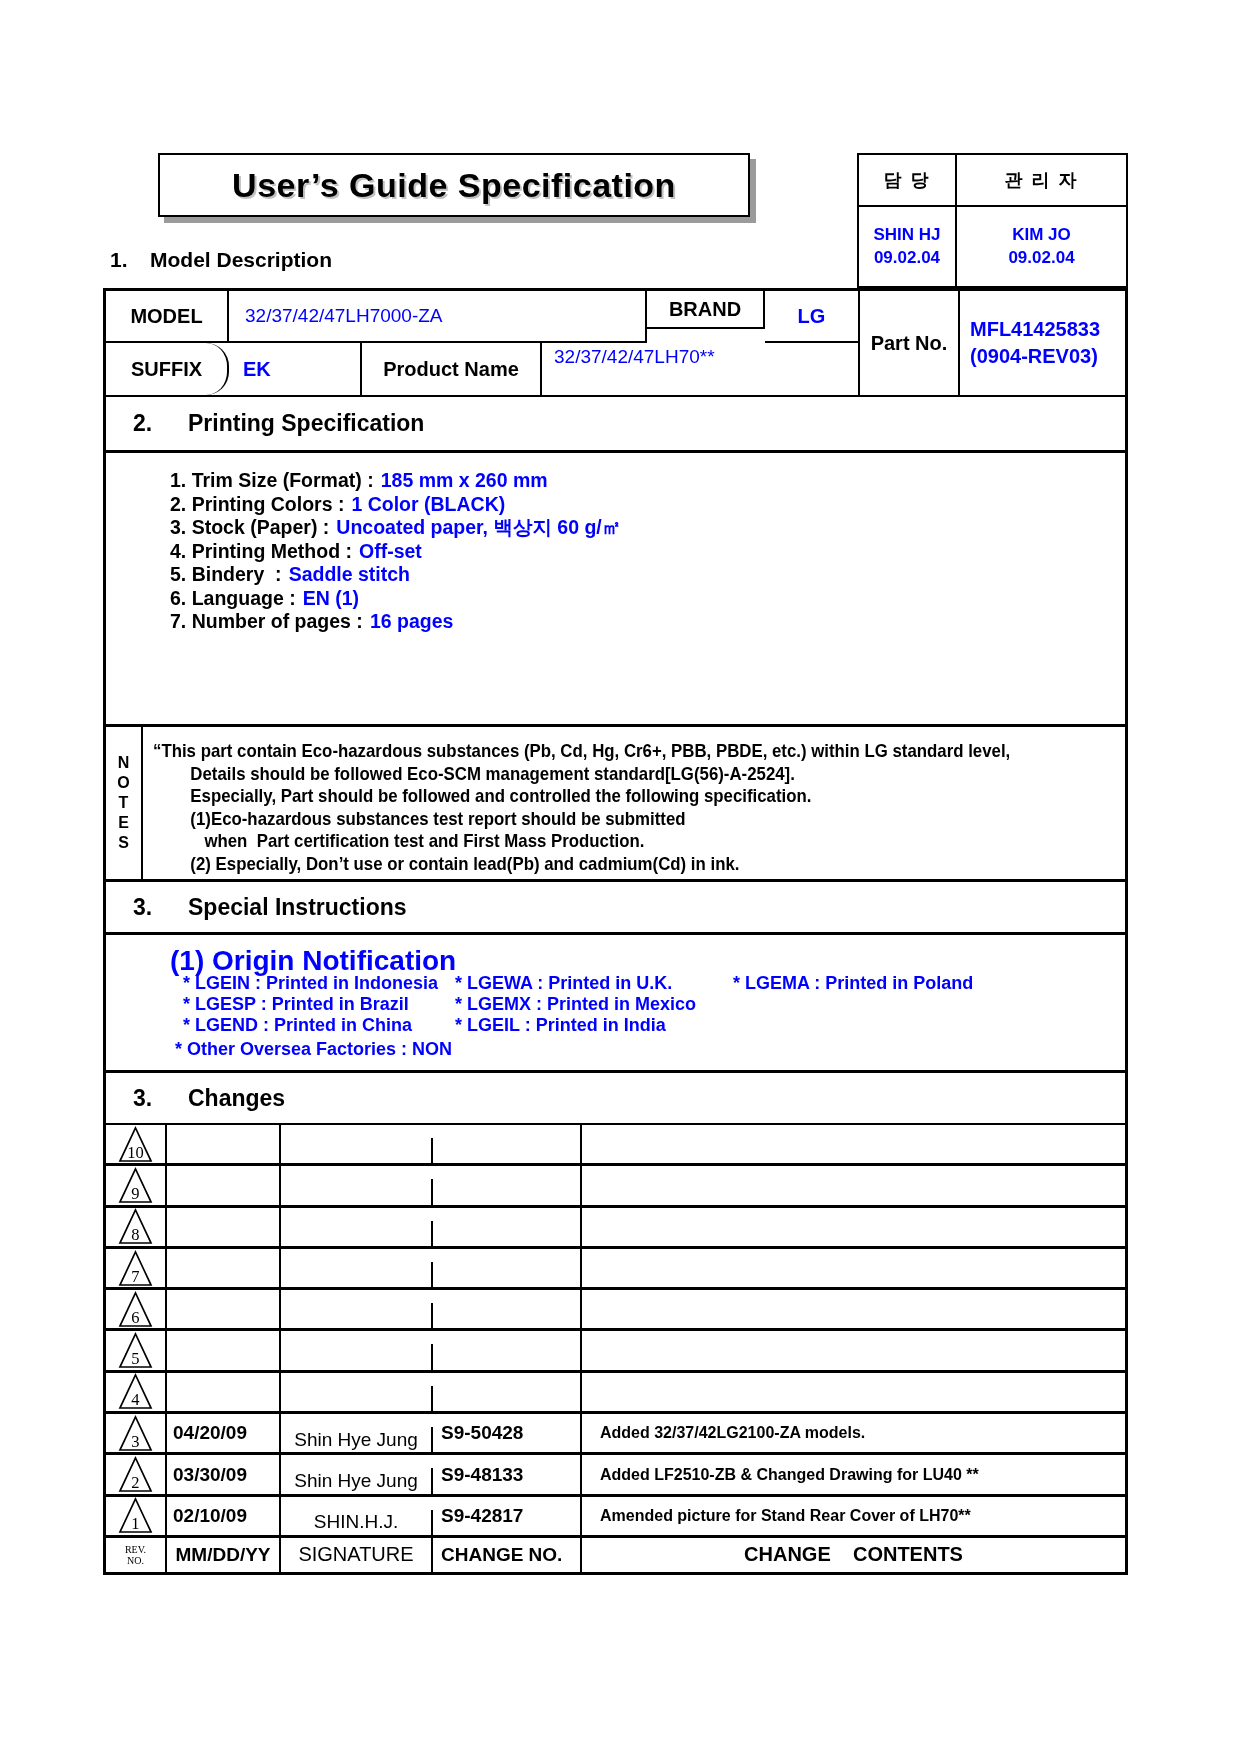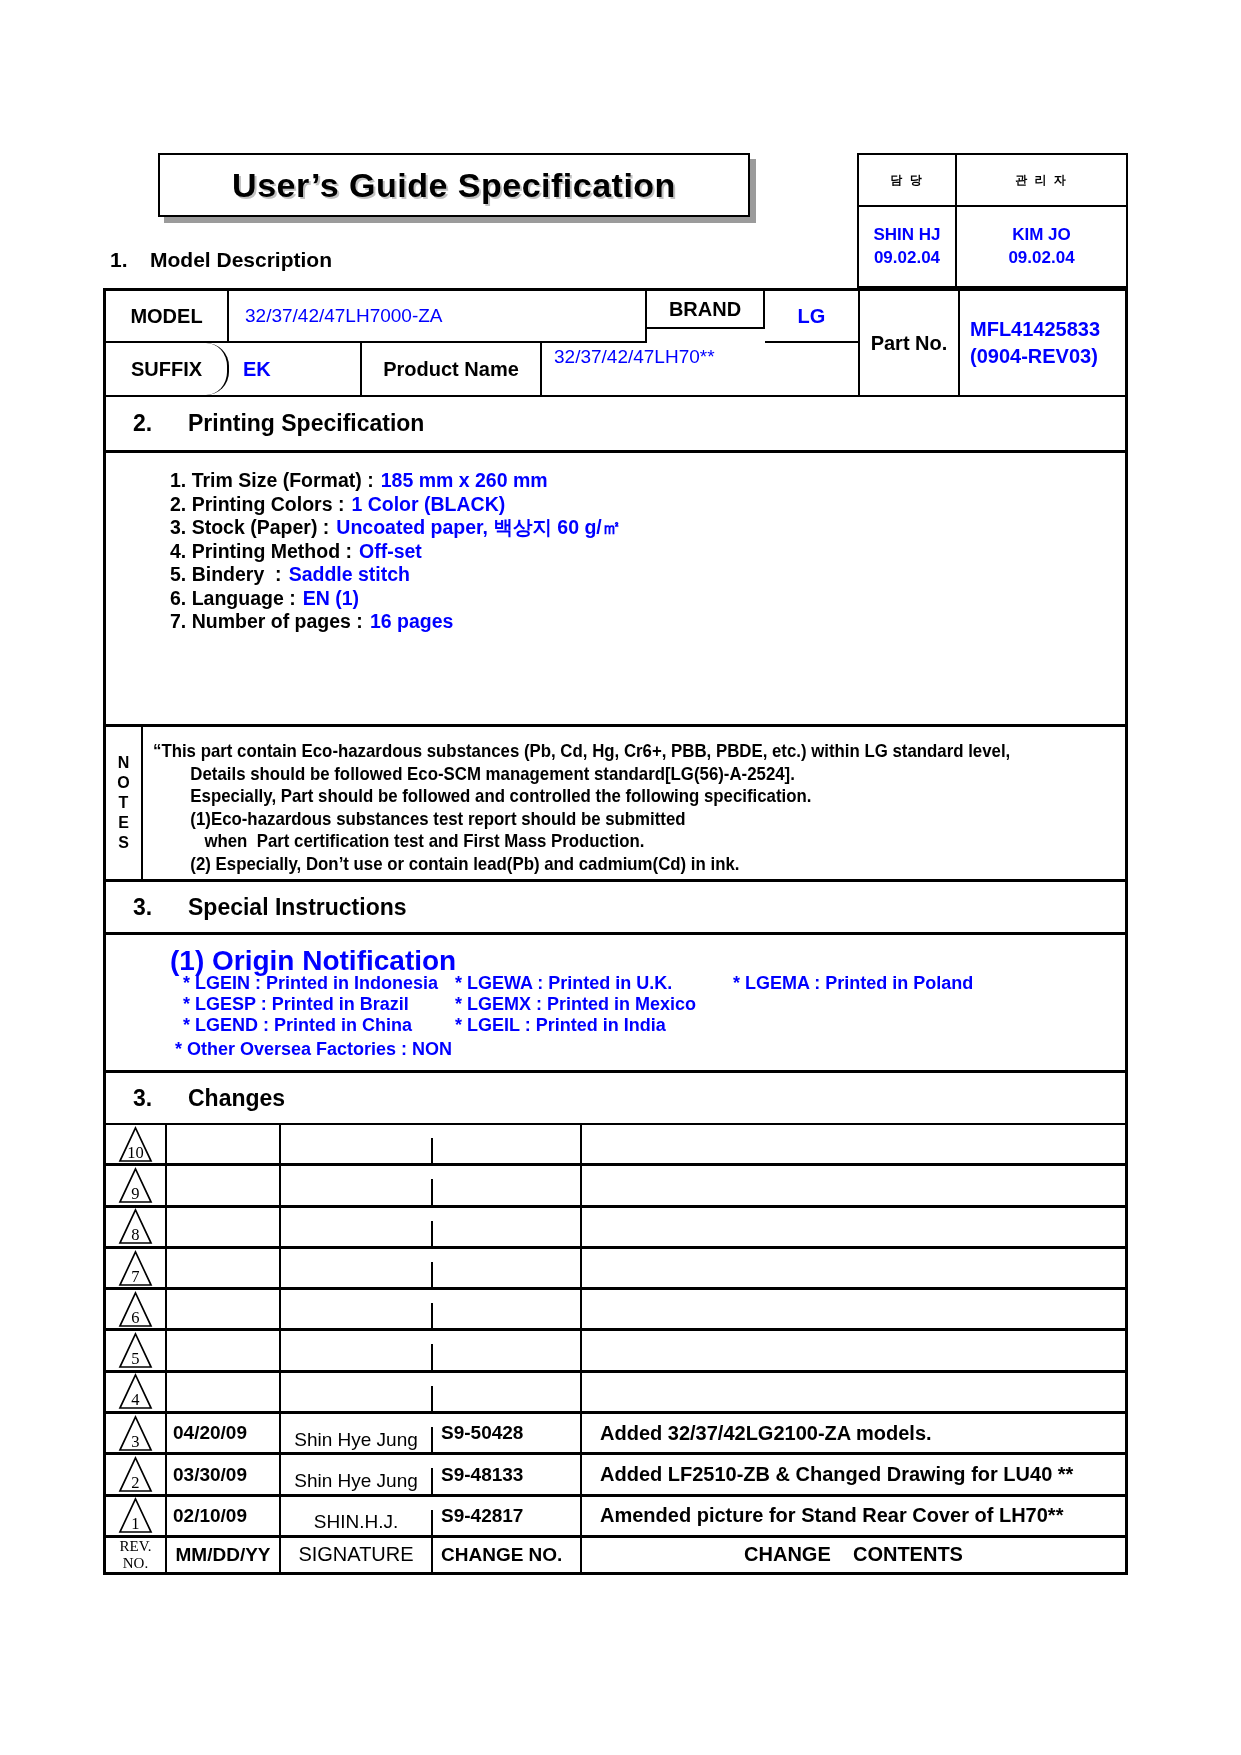--- a/index.html
+++ b/index.html
@@ -24,7 +24,7 @@
     grid-template-rows:52px 1fr;
   }
   .approval .cell { display:flex; align-items:center; justify-content:center; text-align:center; }
-  .approval .hd { font-size:12px; font-weight:bold; letter-spacing:2px; border-bottom:2px solid #000; }
+  .approval .hd { font-size:18px; font-weight:bold; letter-spacing:2px; border-bottom:2px solid #000; }
   .approval .c1 { border-right:2px solid #000; }
   .approval .val { color:#0000ff; font-weight:bold; font-size:17px; line-height:1.35; white-space:pre-line; }
 

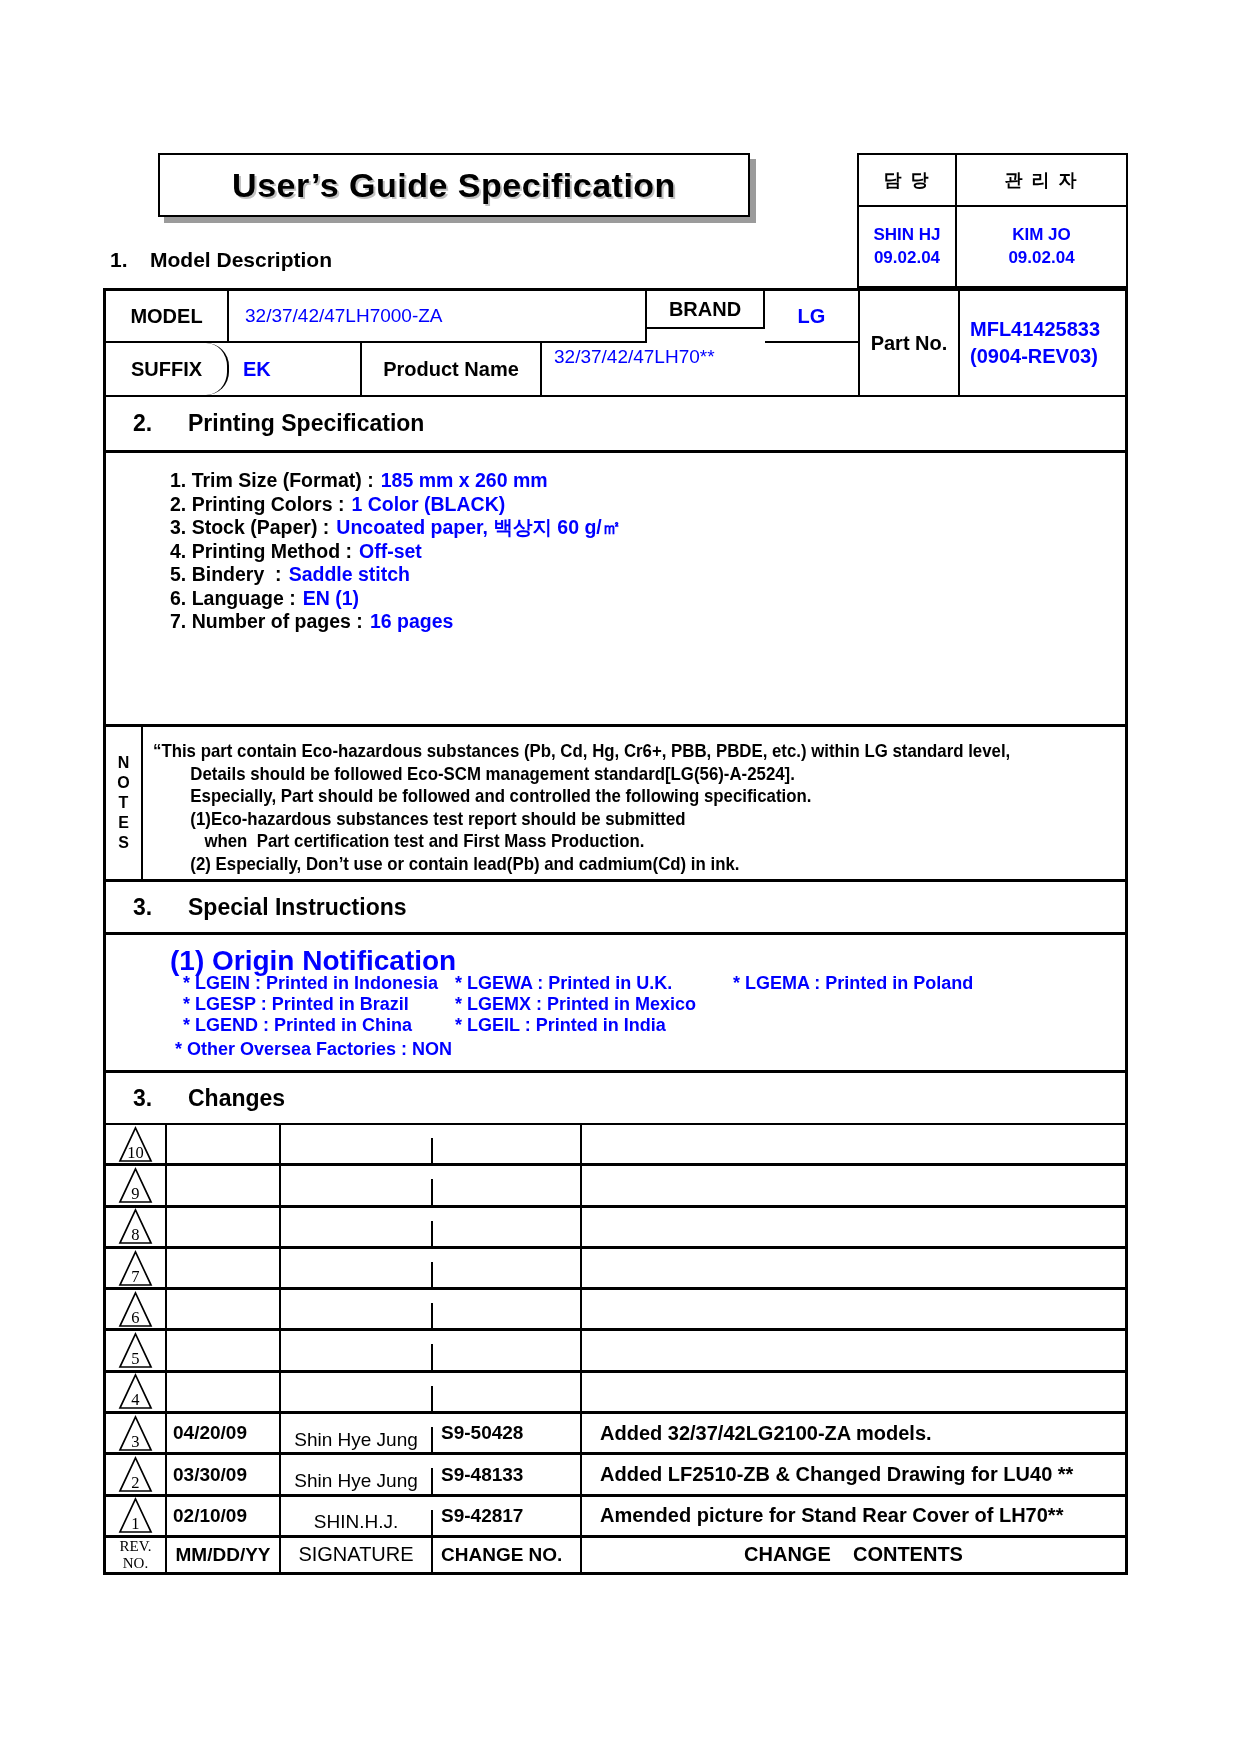--- a/index.html
+++ b/index.html
@@ -94,7 +94,7 @@
   .ct-date { font-weight:bold; font-size:19px; padding-left:6px; }
   .ct-sig { font-size:19px; justify-content:center;margin-top:13px; }
   .ct-no { font-weight:bold; font-size:19px; padding-left:8px; }
-  .ct-contents { font-weight:bold; font-size:20px; padding-left:18px; white-space:pre; }
+  .ct-contents { font-weight:bold; font-size:16px; padding-left:18px; white-space:pre; }
   .tri-num { font-family:"Liberation Serif", serif; font-size:17px; }
   .ft-rev { font-family:"Liberation Serif", serif; font-size:15px; line-height:1.1;
     text-align:center; justify-content:center; white-space:pre-line; }

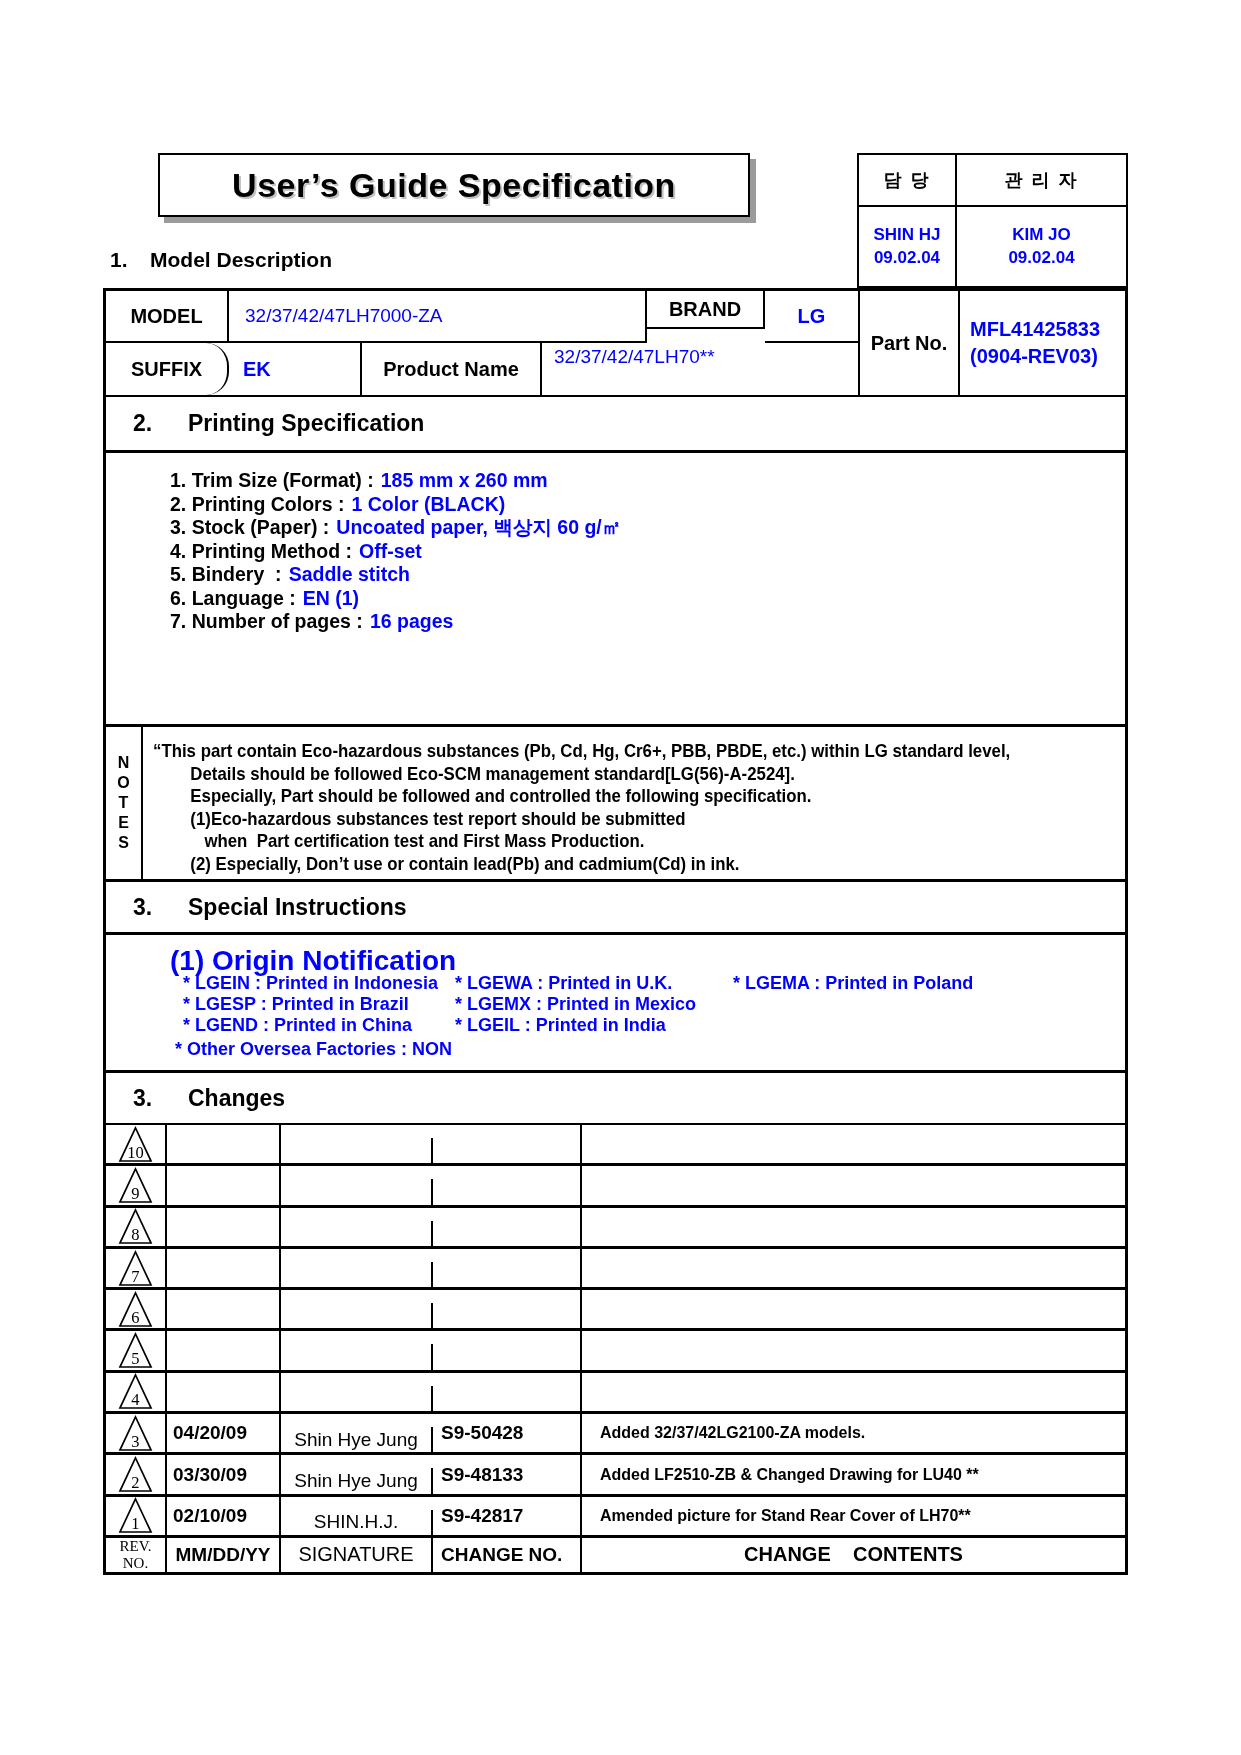--- a/index.html
+++ b/index.html
@@ -96,7 +96,7 @@
   .ct-no { font-weight:bold; font-size:19px; padding-left:8px; }
   .ct-contents { font-weight:bold; font-size:16px; padding-left:18px; white-space:pre; }
   .tri-num { font-family:"Liberation Serif", serif; font-size:17px; }
-  .ft-rev { font-family:"Liberation Serif", serif; font-size:15px; line-height:1.1;
+  .ft-rev { font-family:"Liberation Serif", serif; font-size:10px; line-height:1.1;
     text-align:center; justify-content:center; white-space:pre-line; }
   .ft-date { font-weight:bold; font-size:19px; justify-content:center; padding-left:0; }
   .ft-sig { font-size:20px; justify-content:center; }

